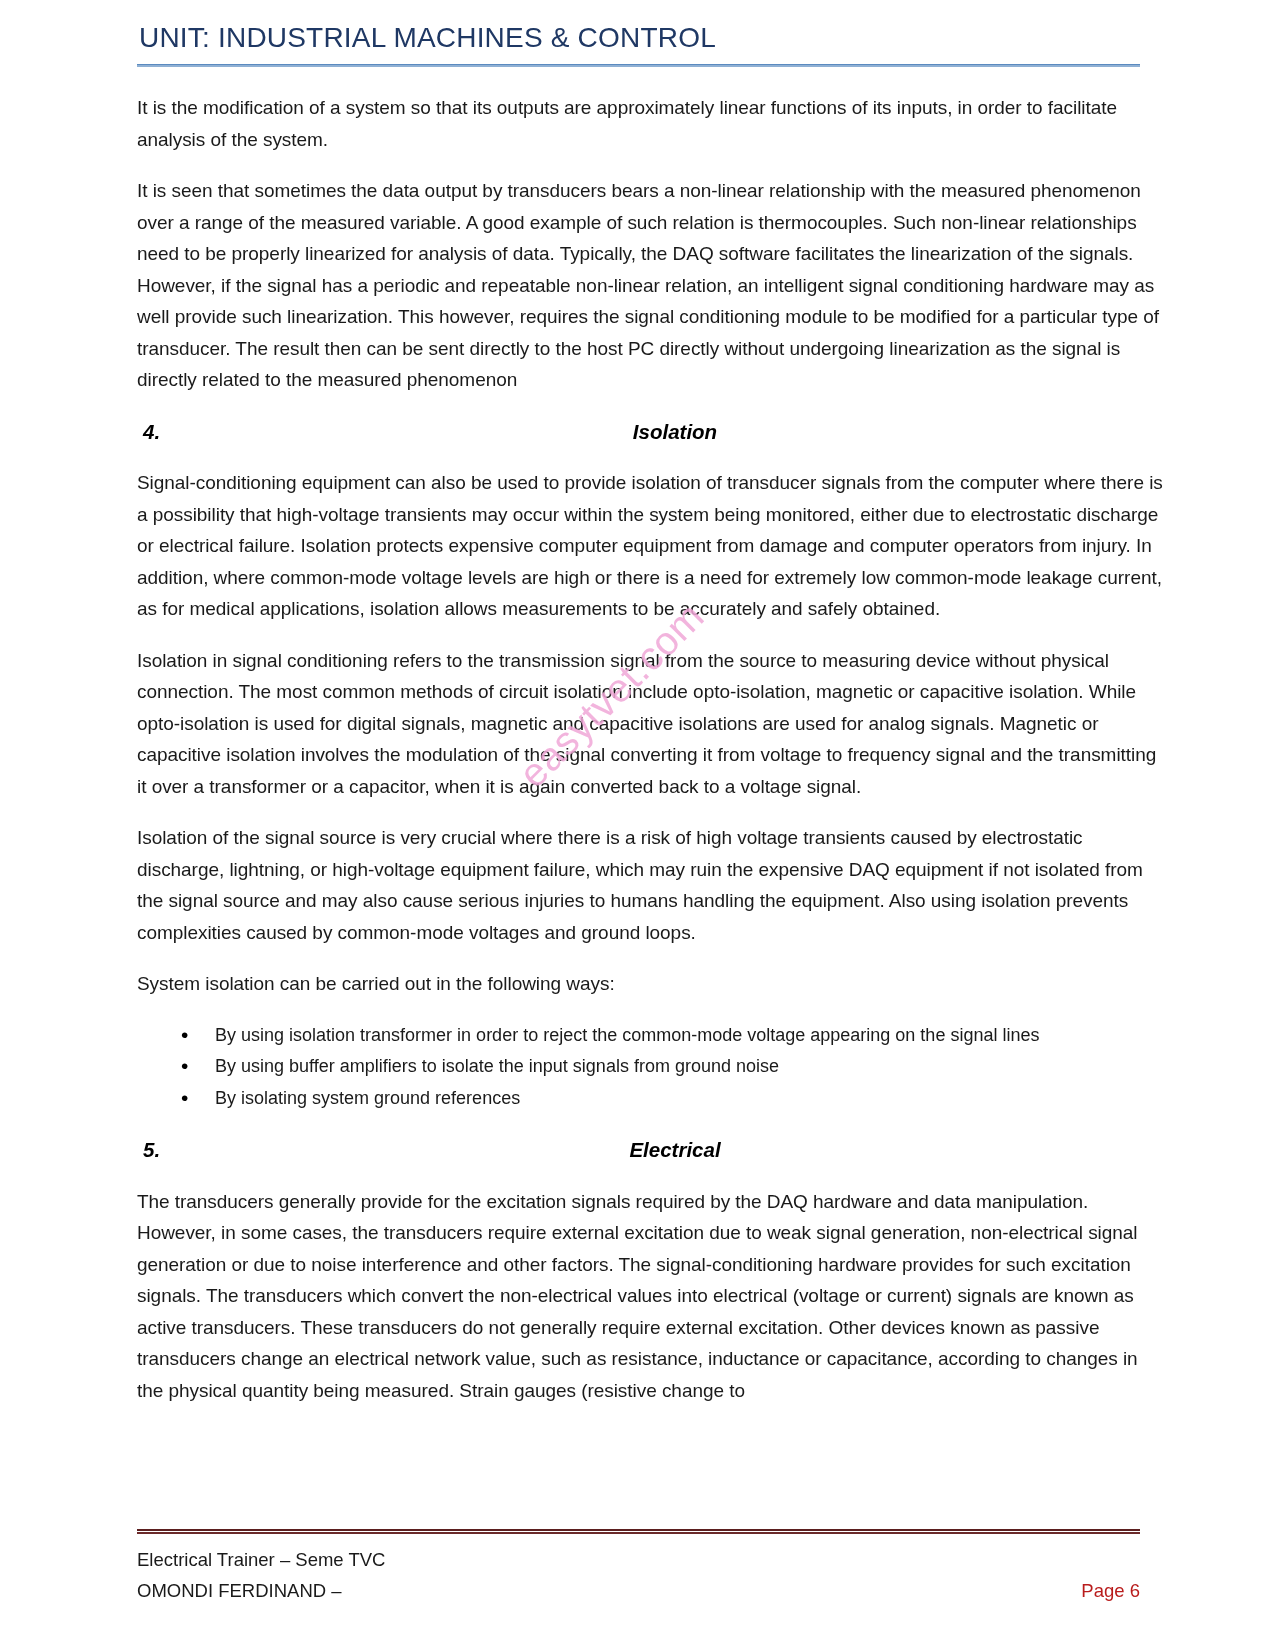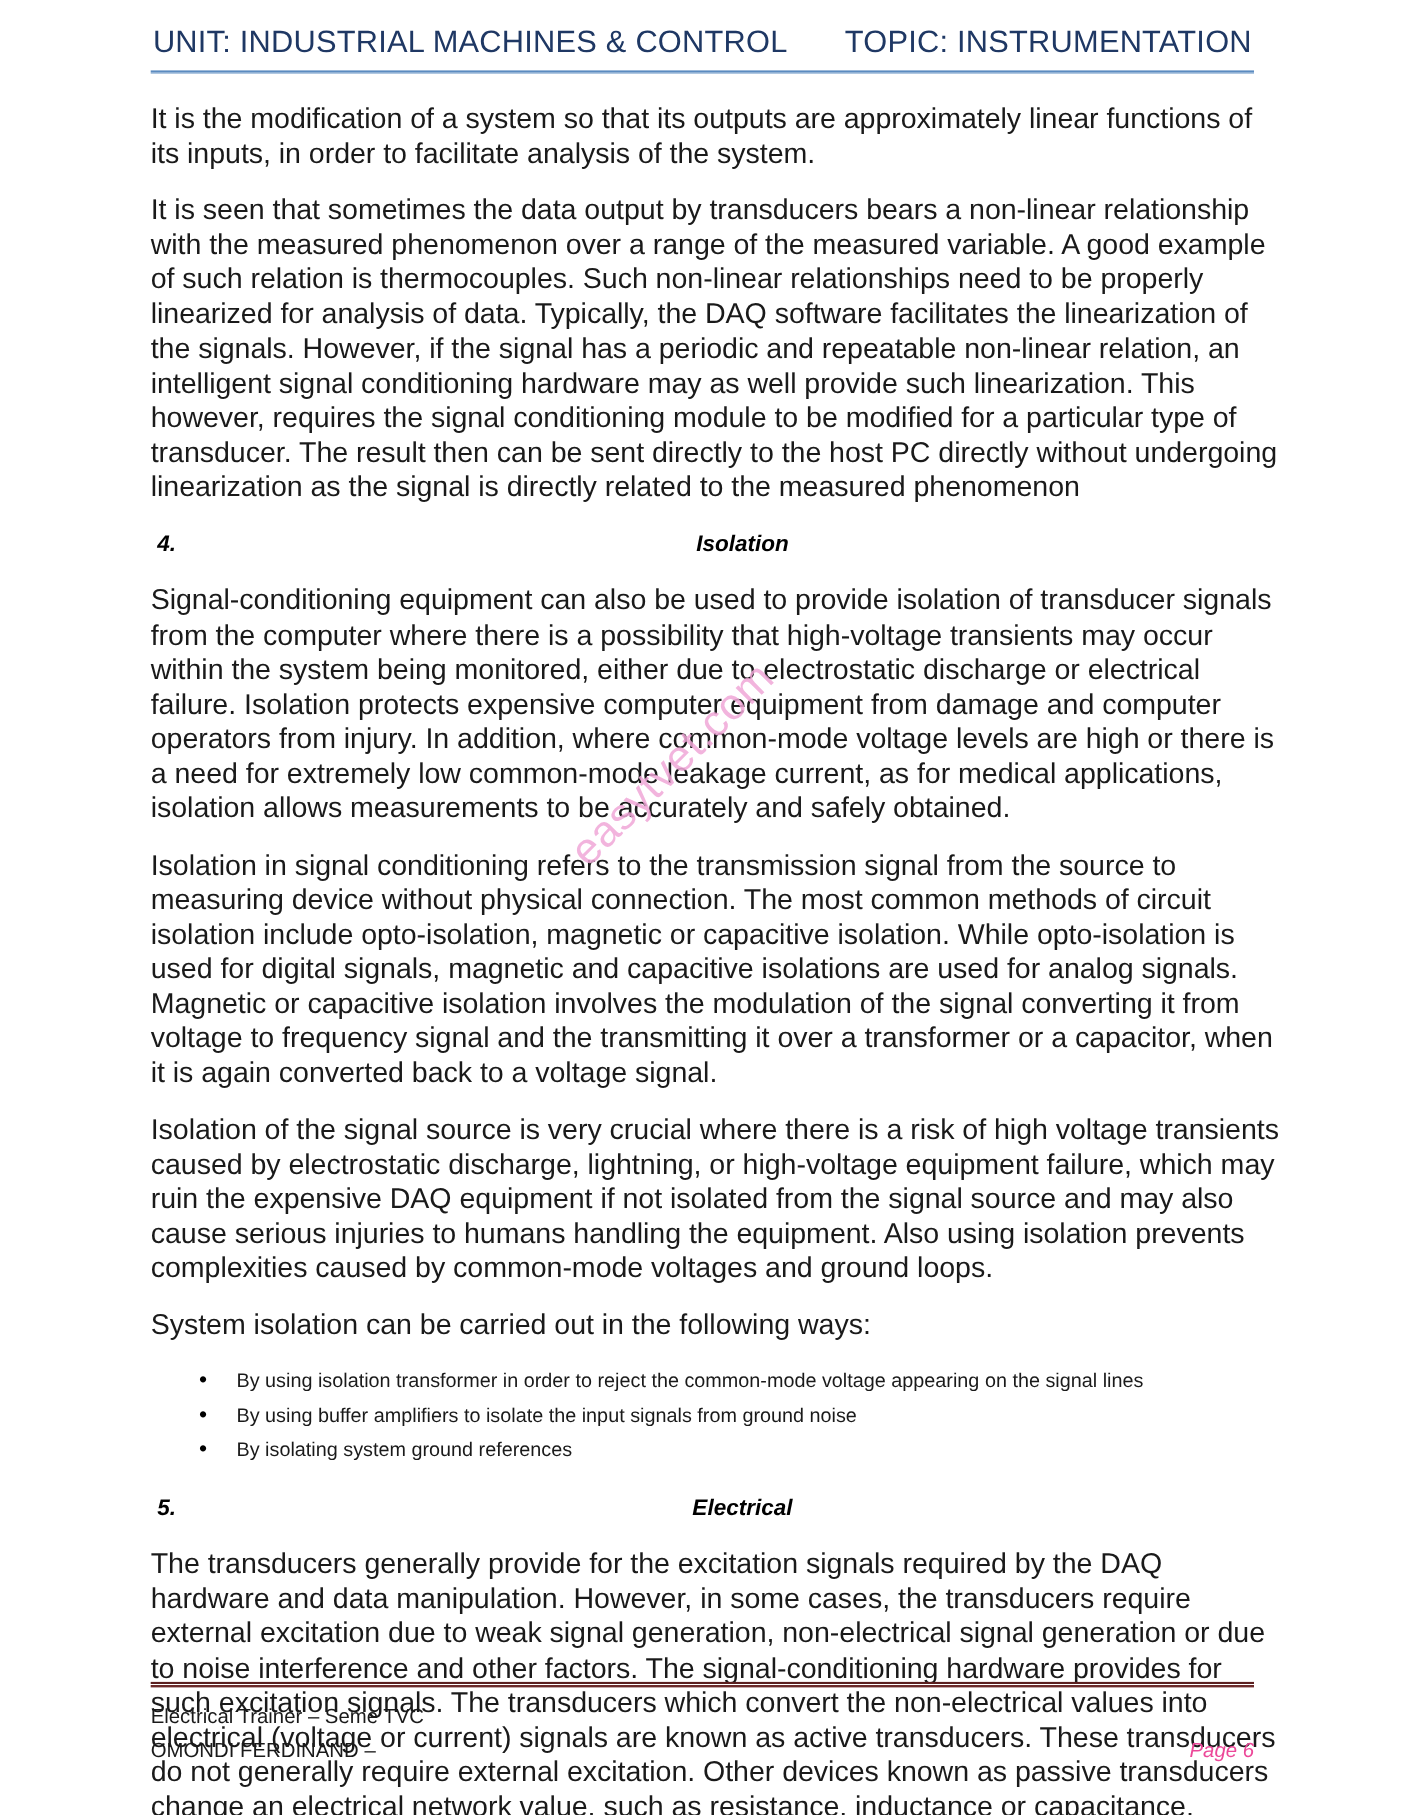--- a/index.html
+++ b/index.html
@@ -170,7 +170,6 @@
   <div class="header">
     <div class="header-row">
       <div class="header-left">UNIT: INDUSTRIAL MACHINES &amp; CONTROL</div>
-      <div class="header-right">TOPIC: INSTRUMENTATION</div>
     </div>
     <div class="header-rule"></div>
   </div>

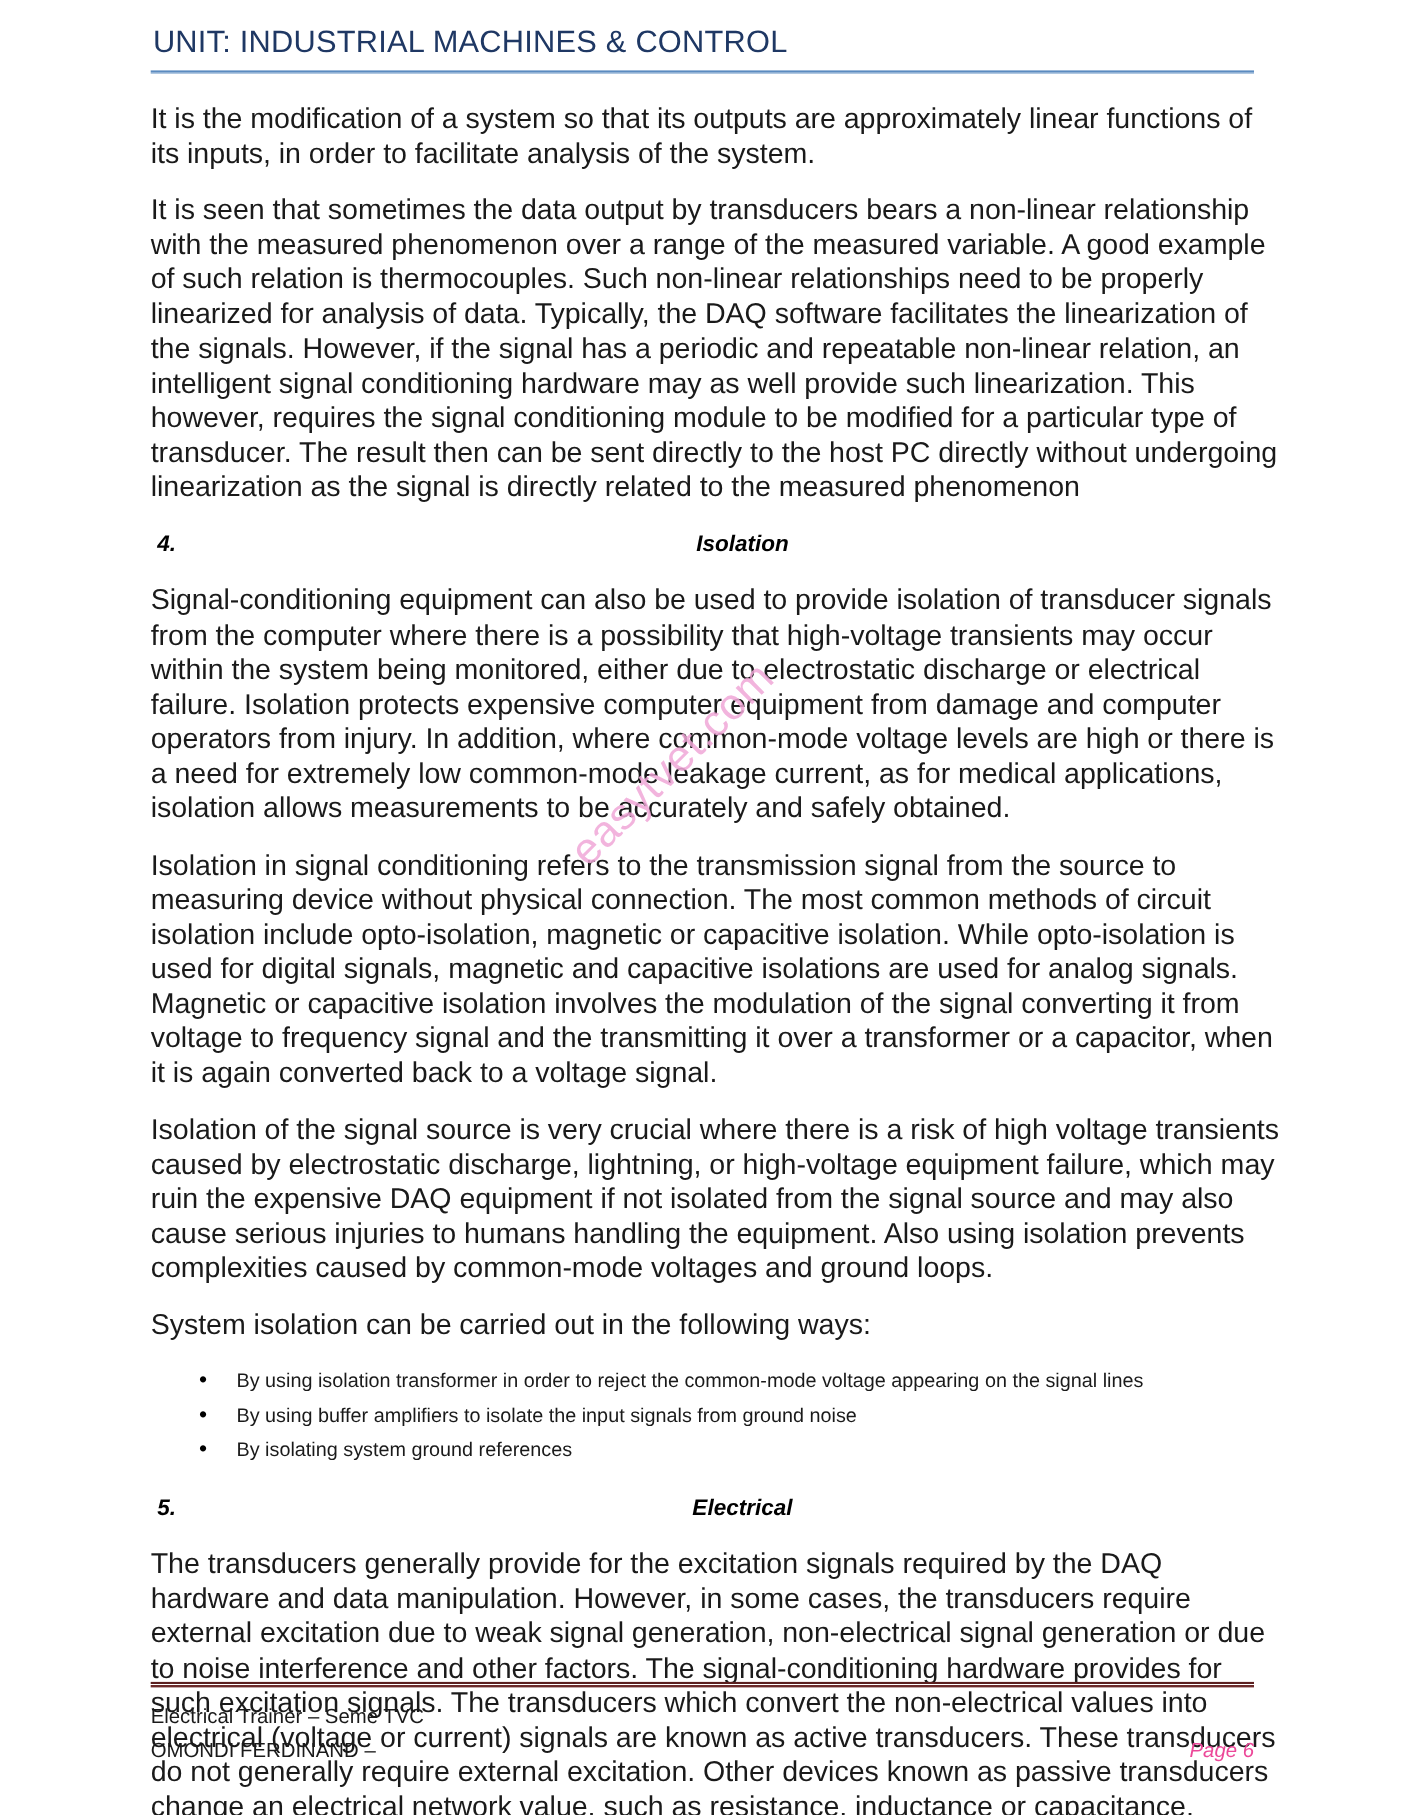--- a/index.html
+++ b/index.html
@@ -57,7 +57,7 @@
 
   p.para {
     margin: 0 0 20px 0;
-    font-size: 26px;
+    font-size: 19px;
     line-height: 31.5px;
     color: #1a1a1a;
     text-align: left;

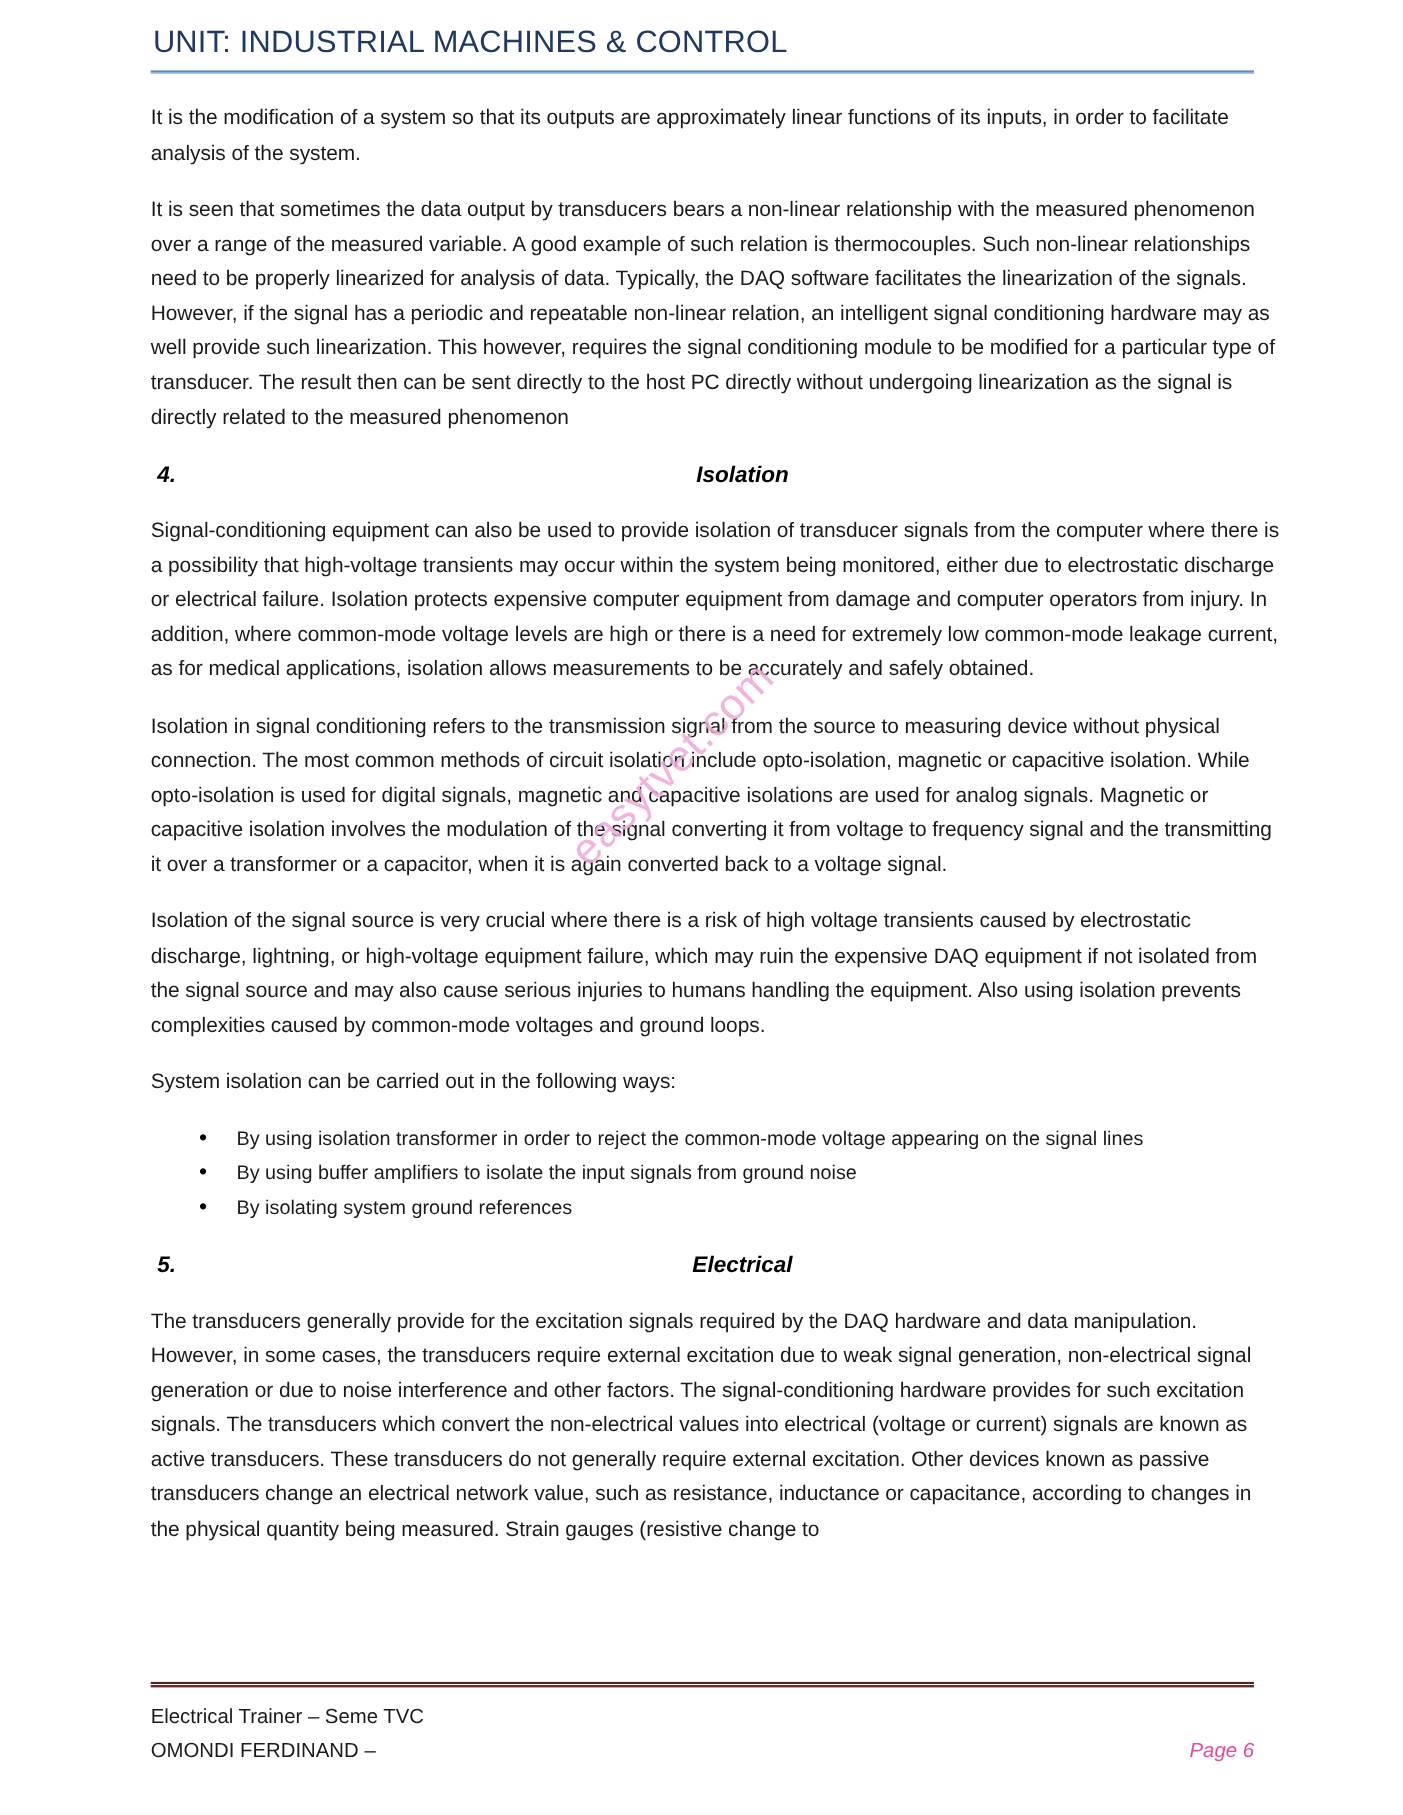--- a/index.html
+++ b/index.html
@@ -157,9 +157,8 @@
     bottom: 0;
     font-size: 18.5px;
     line-height: 31px;
-    color: #ec4899;
+    color: #b91c1c;
     white-space: nowrap;
-    font-style: italic;
   }
 </style>
 </head>

